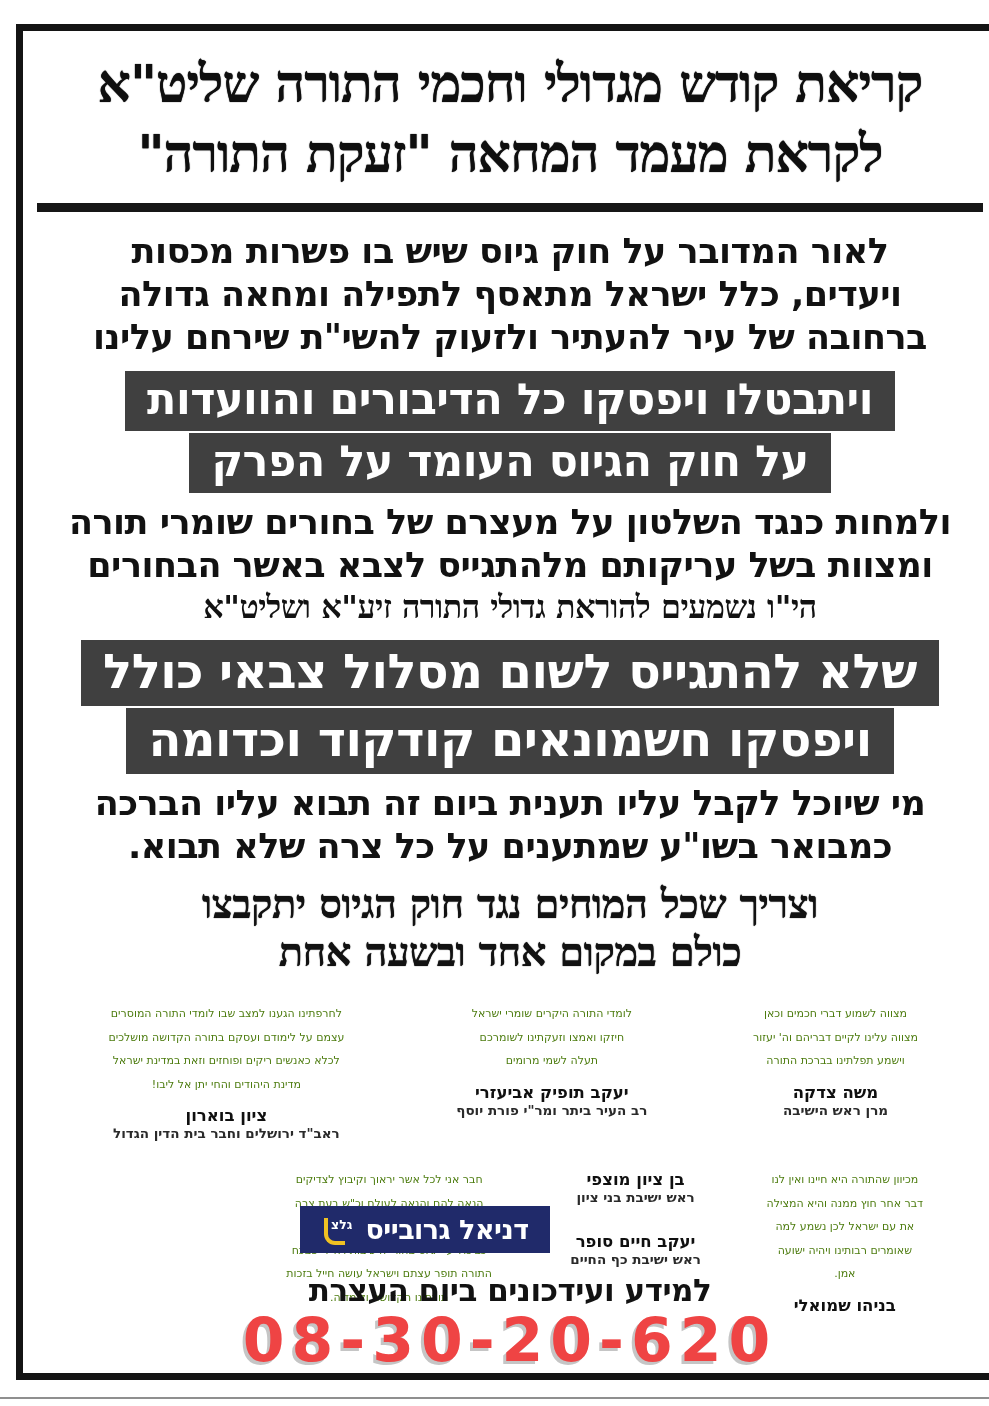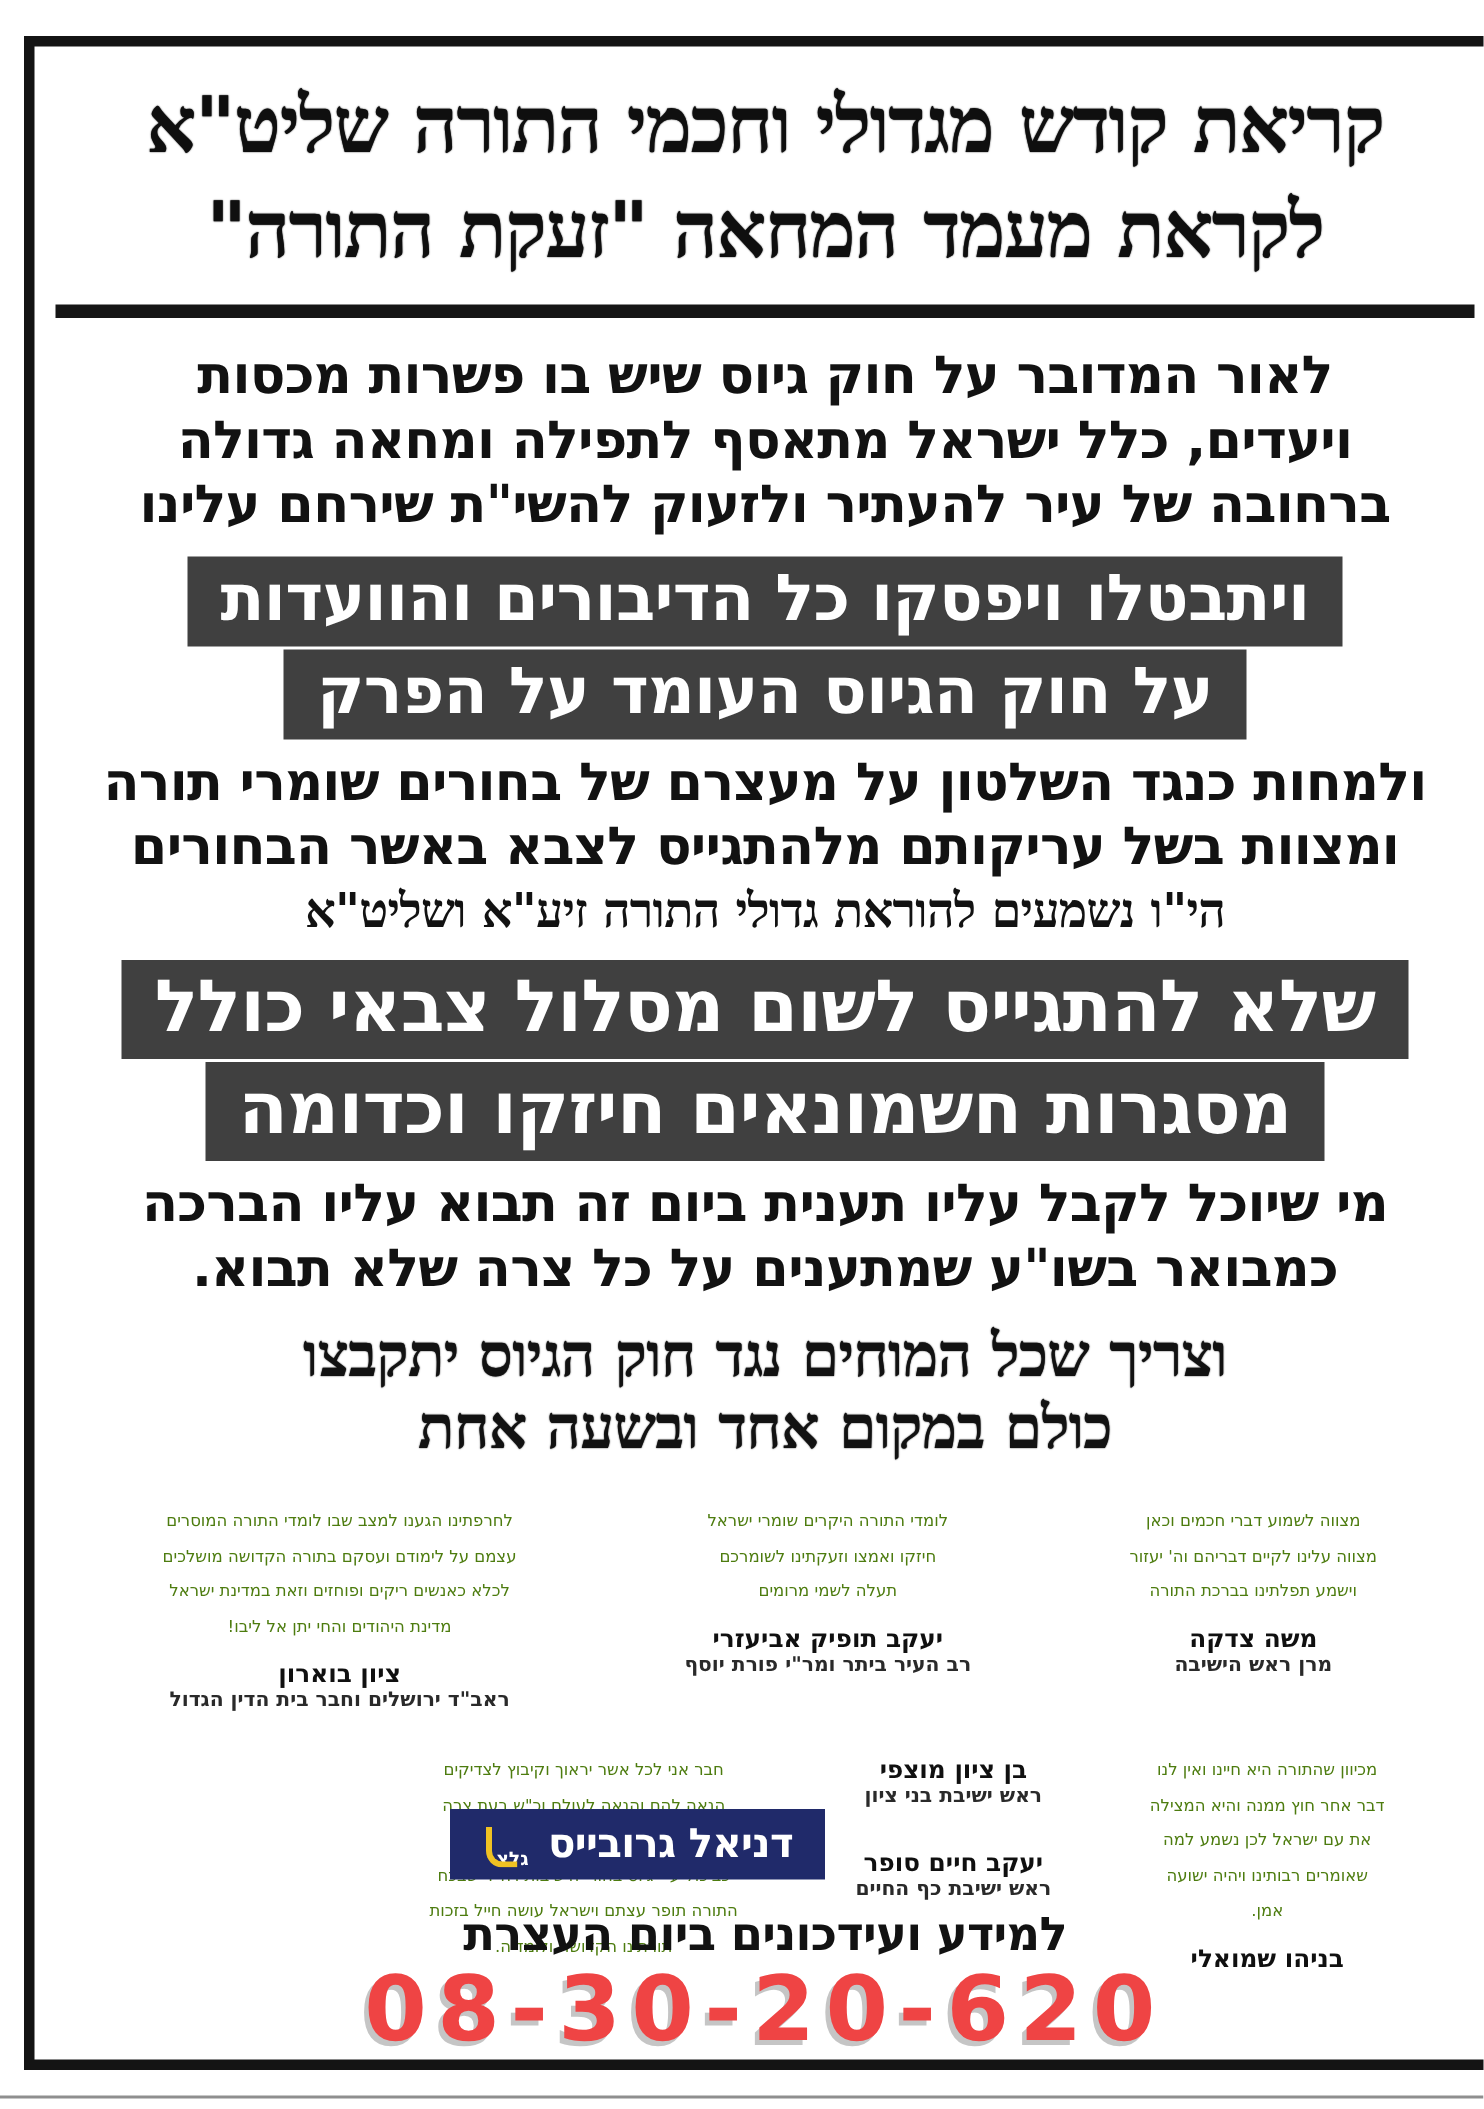--- a/index.html
+++ b/index.html
@@ -81,7 +81,7 @@
 
   <div class="banner banner2">
     <div class="bar-line"><span class="bar">שלא להתגייס לשום מסלול צבאי כולל</span></div>
-    <div class="bar-line"><span class="bar">מסגרות חשמונאים חיזקו וכדומה</span></div>
+    <div class="bar-line"><span class="bar">ויפסקו חשמונאים קודקוד וכדומה</span></div>
   </div>
 
   <div class="cline p3">

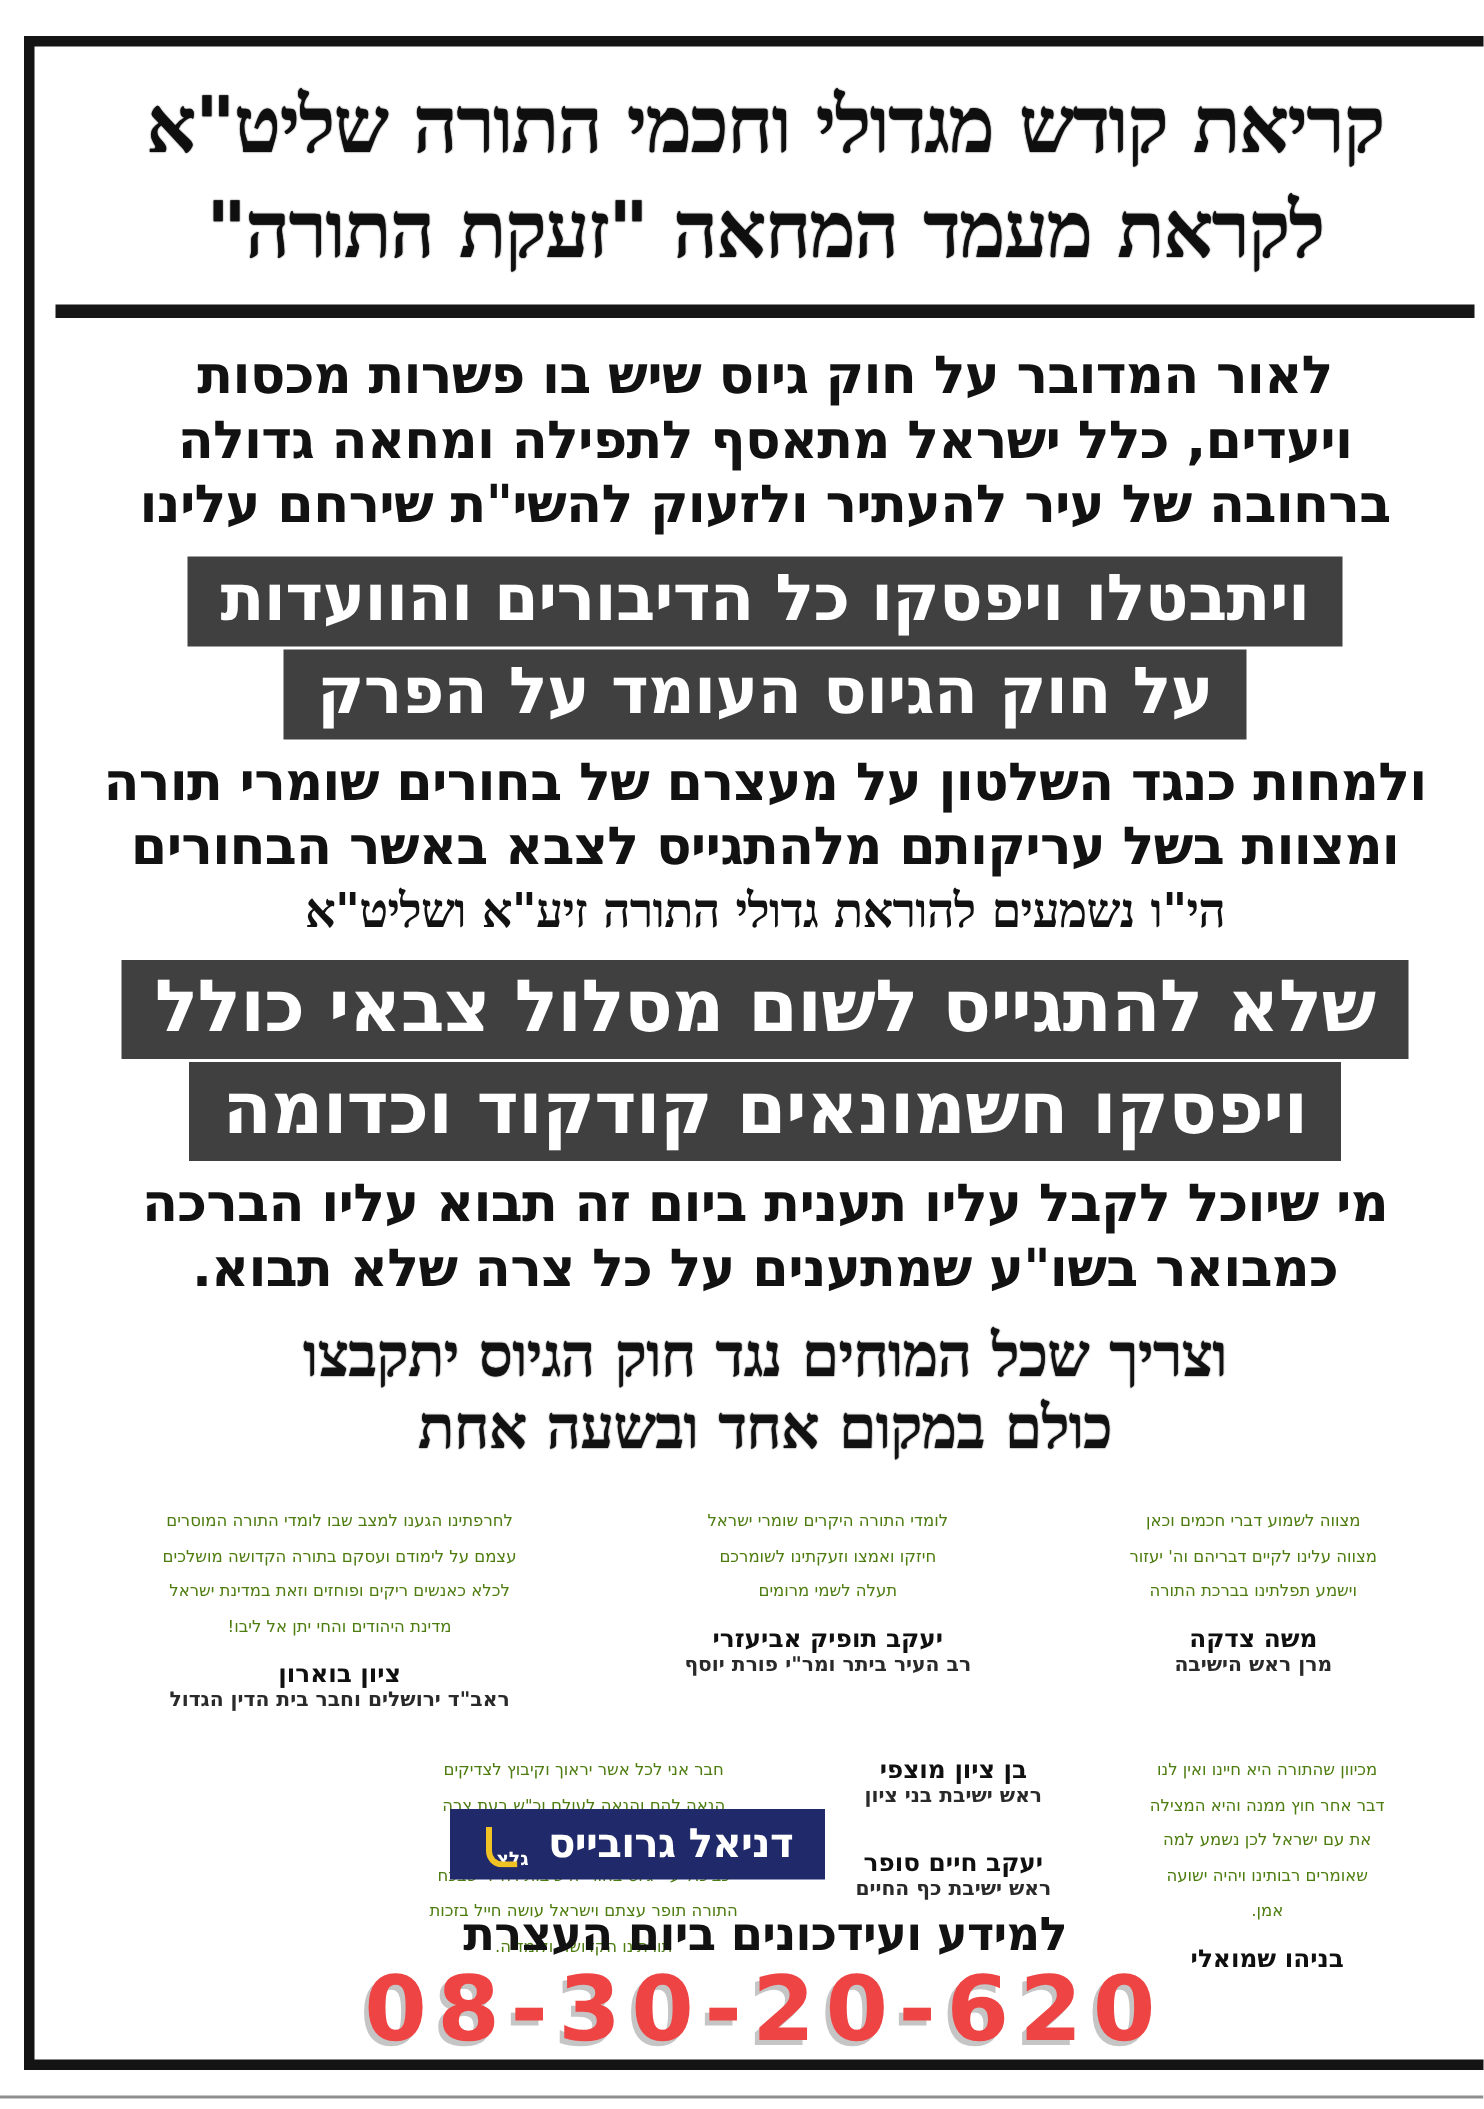--- a/index.html
+++ b/index.html
@@ -43,7 +43,7 @@
   .watermark{position:absolute;left:277px;bottom:120px;width:250px;height:47px;background:#202a6a;display:flex;align-items:center;justify-content:center;gap:12px;direction:rtl;z-index:5;}
   .wm-name{color:#ffffff;font-weight:bold;font-size:27px;letter-spacing:-0.5px;white-space:nowrap;}
   .wm-logo{position:relative;width:32px;height:34px;flex:0 0 auto;}
-  .wm-logo-text{position:absolute;top:18px;right:1px;color:#fff;font-size:12.5px;font-weight:bold;}
+  .wm-logo-text{position:absolute;top:4px;right:1px;color:#fff;font-size:12.5px;font-weight:bold;}
   .wm-hook{position:absolute;left:3px;top:5px;width:17px;height:23px;border-left:4px solid #f0c223;border-bottom:4px solid #f0c223;border-bottom-left-radius:11px;}
 
   .footer{position:absolute;left:0;right:0;bottom:2px;text-align:center;}

